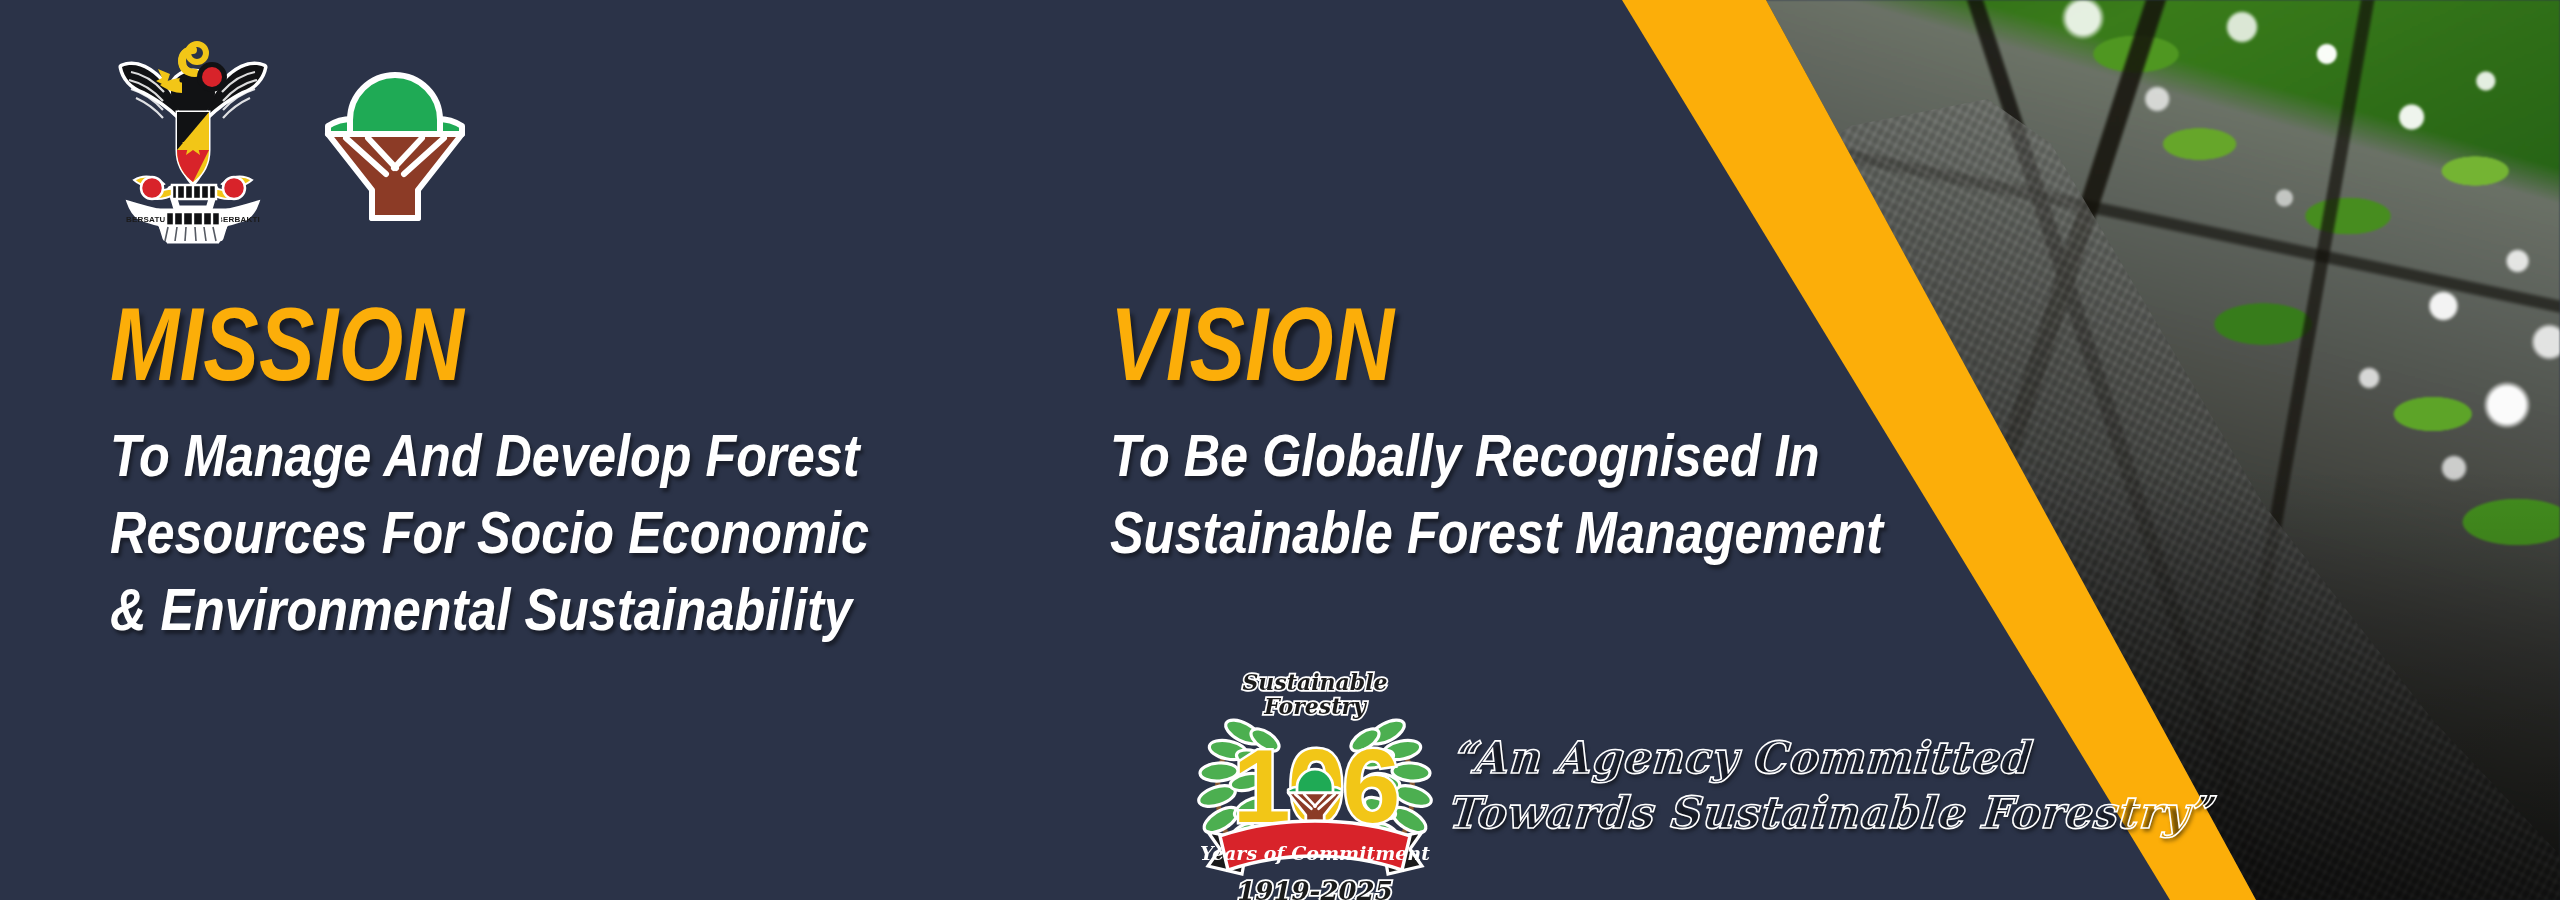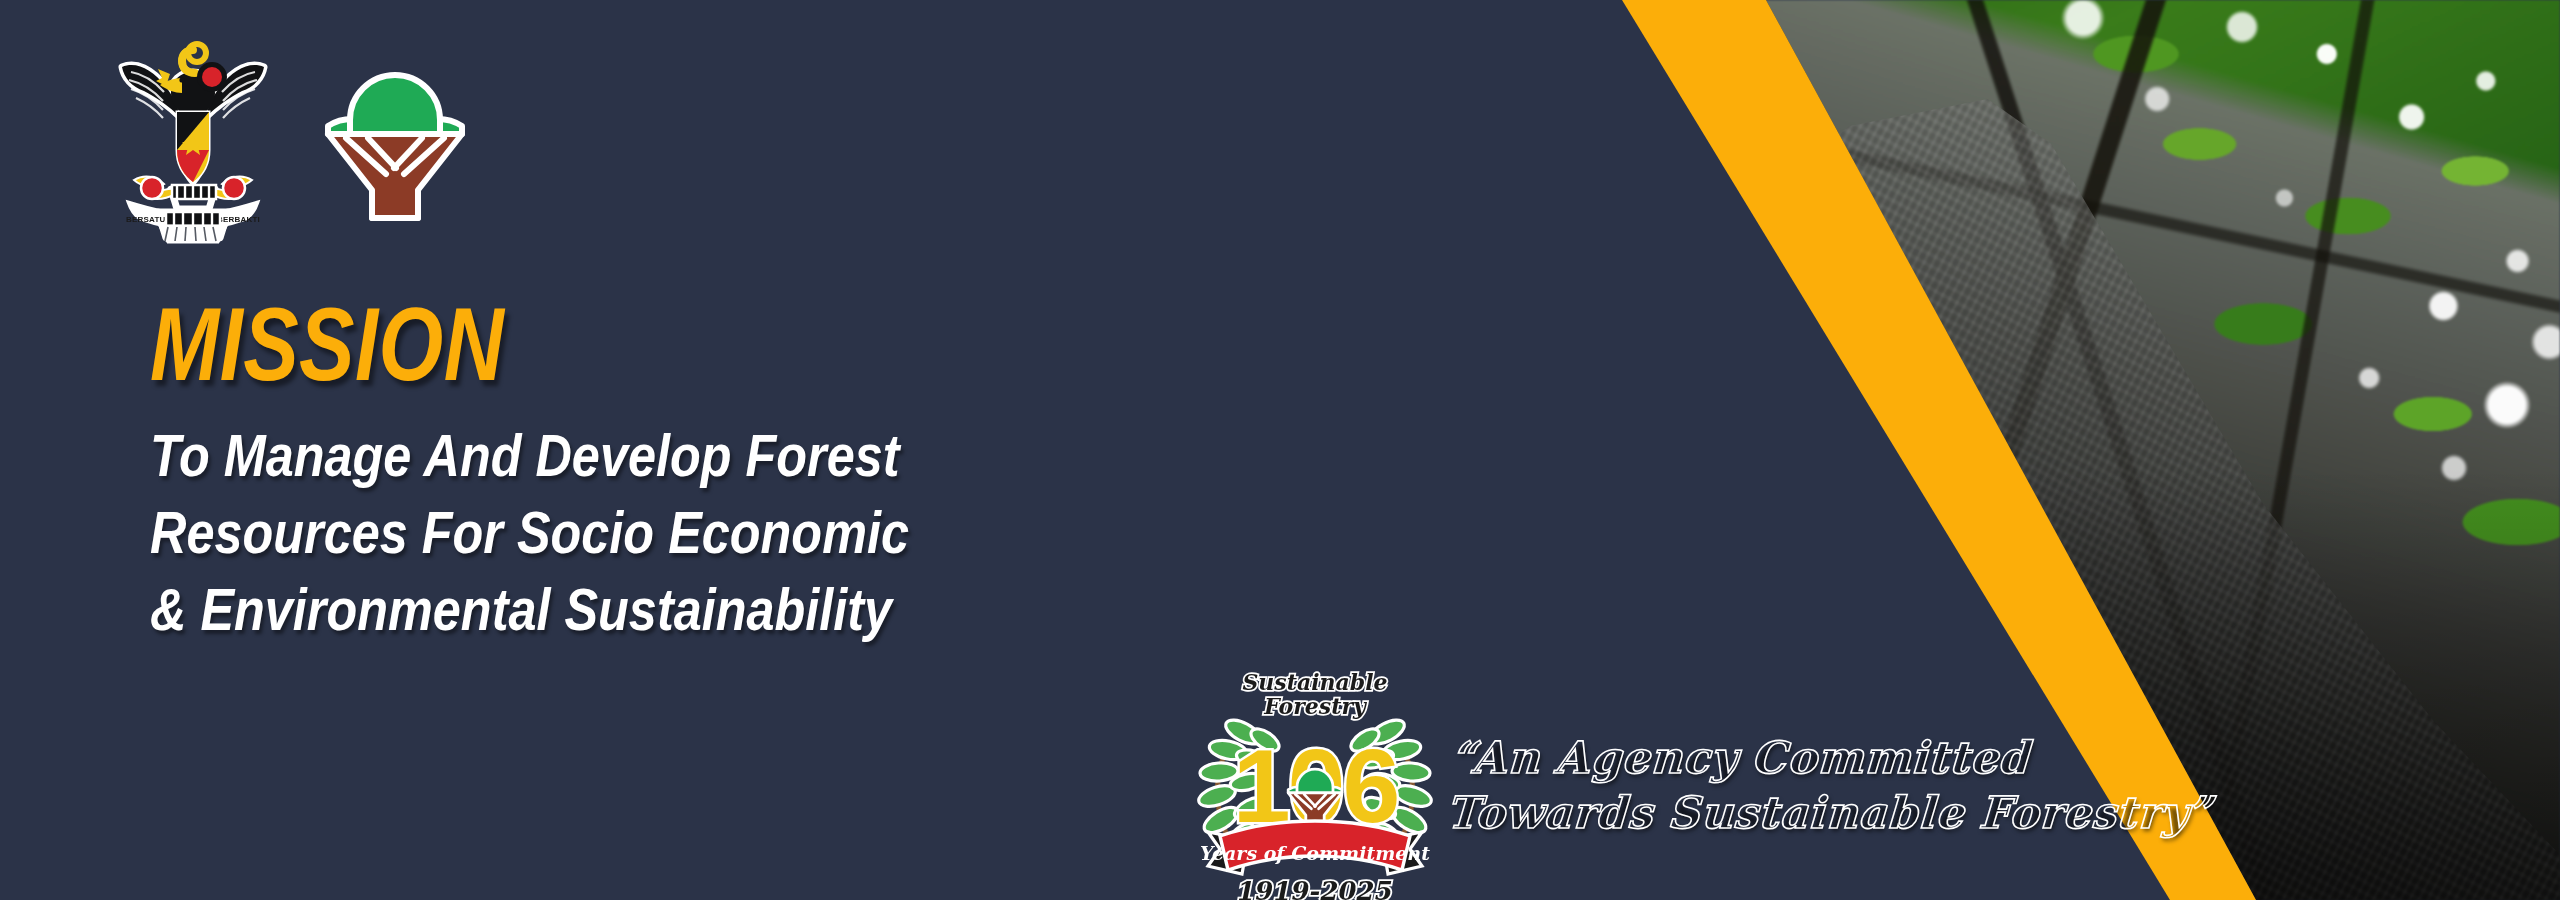--- a/index.html
+++ b/index.html
@@ -99,7 +99,7 @@
 
   
   .col{position:absolute;}
-  #mission-col{left:110px;top:292px;width:920px;margin-left:40px;}
+  #mission-col{left:110px;top:292px;width:920px;}
   #vision-col{left:1110px;top:292px;width:960px;}
 
   .kicker{

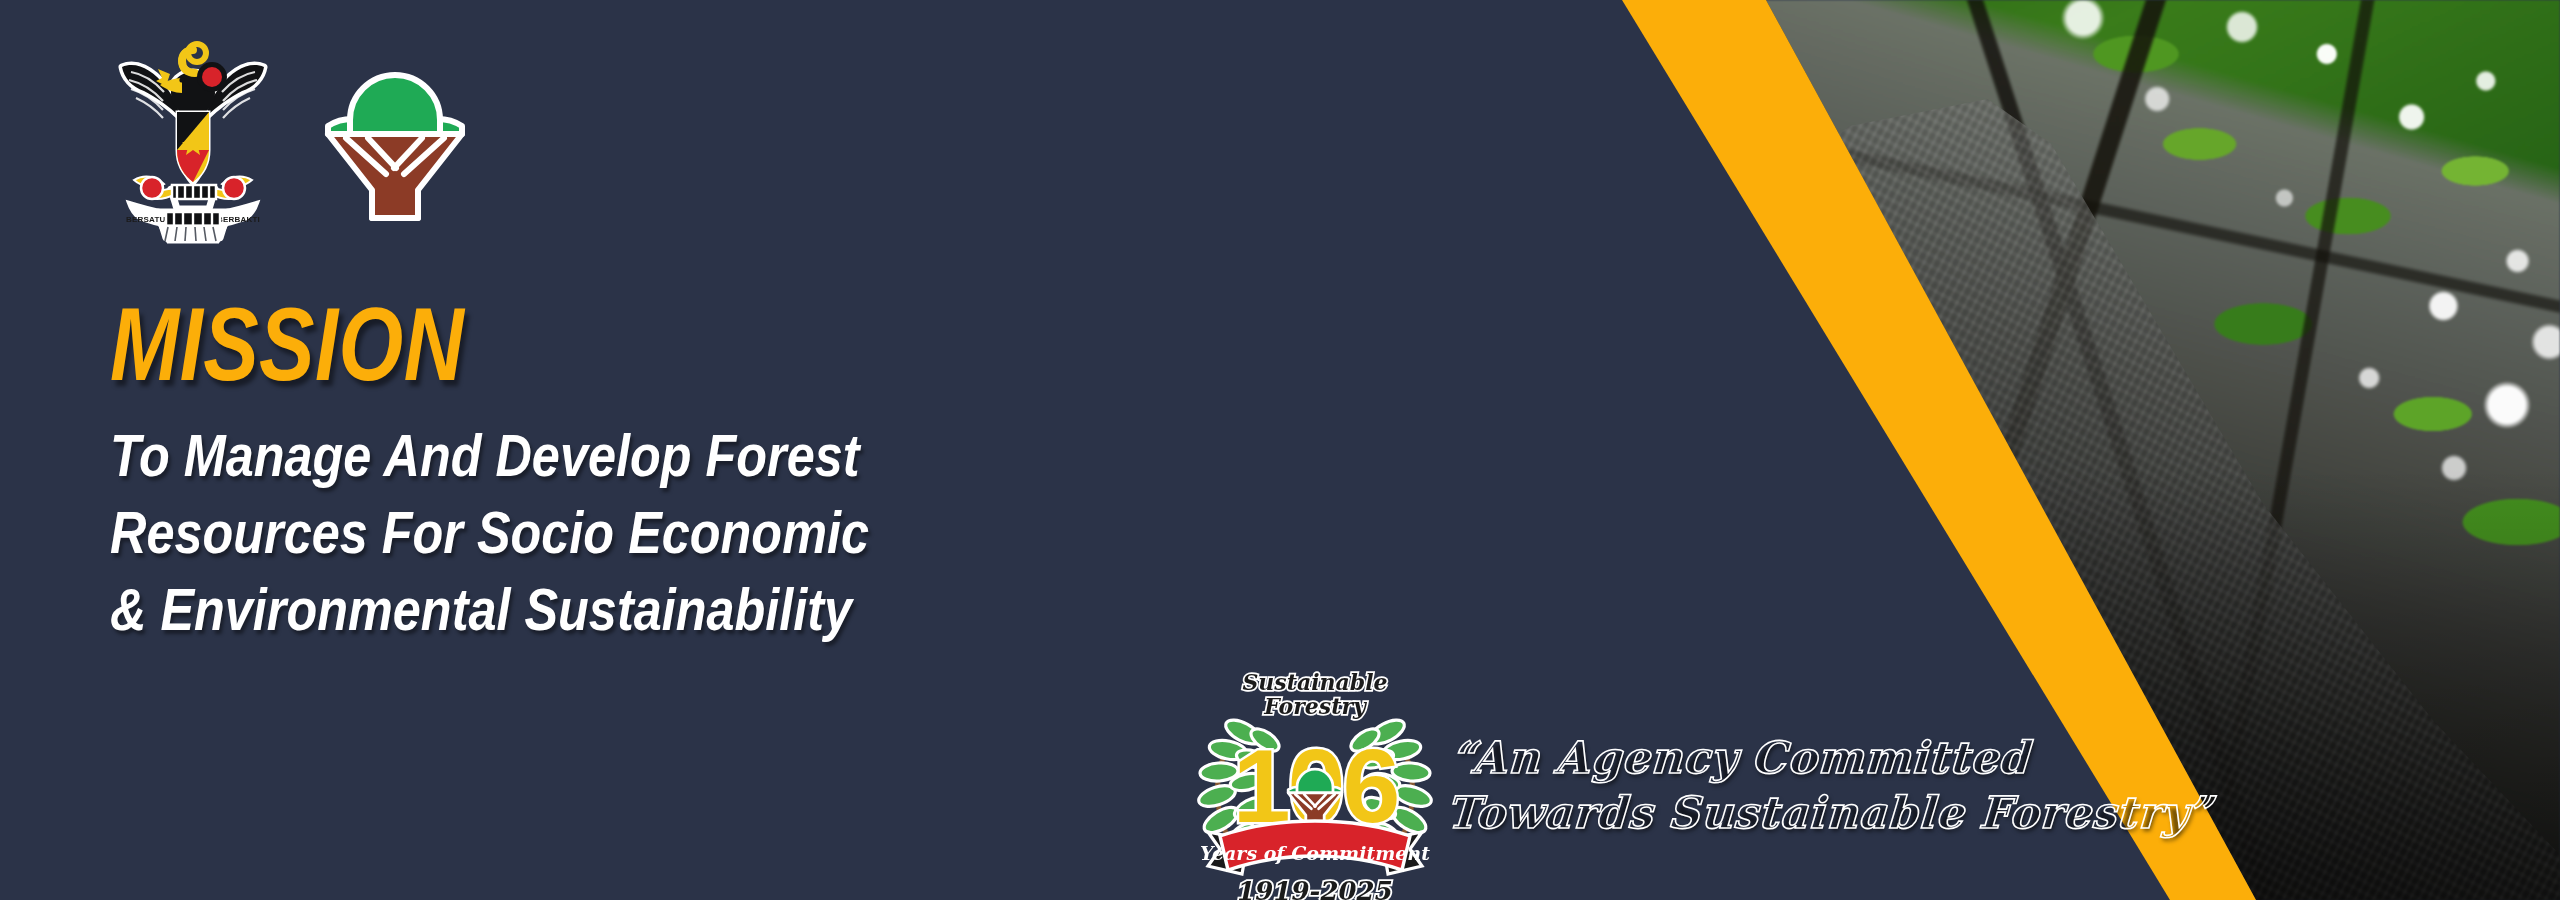--- a/index.html
+++ b/index.html
@@ -263,6 +263,11 @@
     <div class="body-line">&amp; Environmental Sustainability</div>
   </div>
 
+  <div class="col" id="vision-col">
+    <div class="kicker">VISION</div>
+    <div class="body-line">To Be Globally Recognised In</div>
+    <div class="body-line">Sustainable Forest Management</div>
+  </div>
 
   <div id="badge-row">
 

